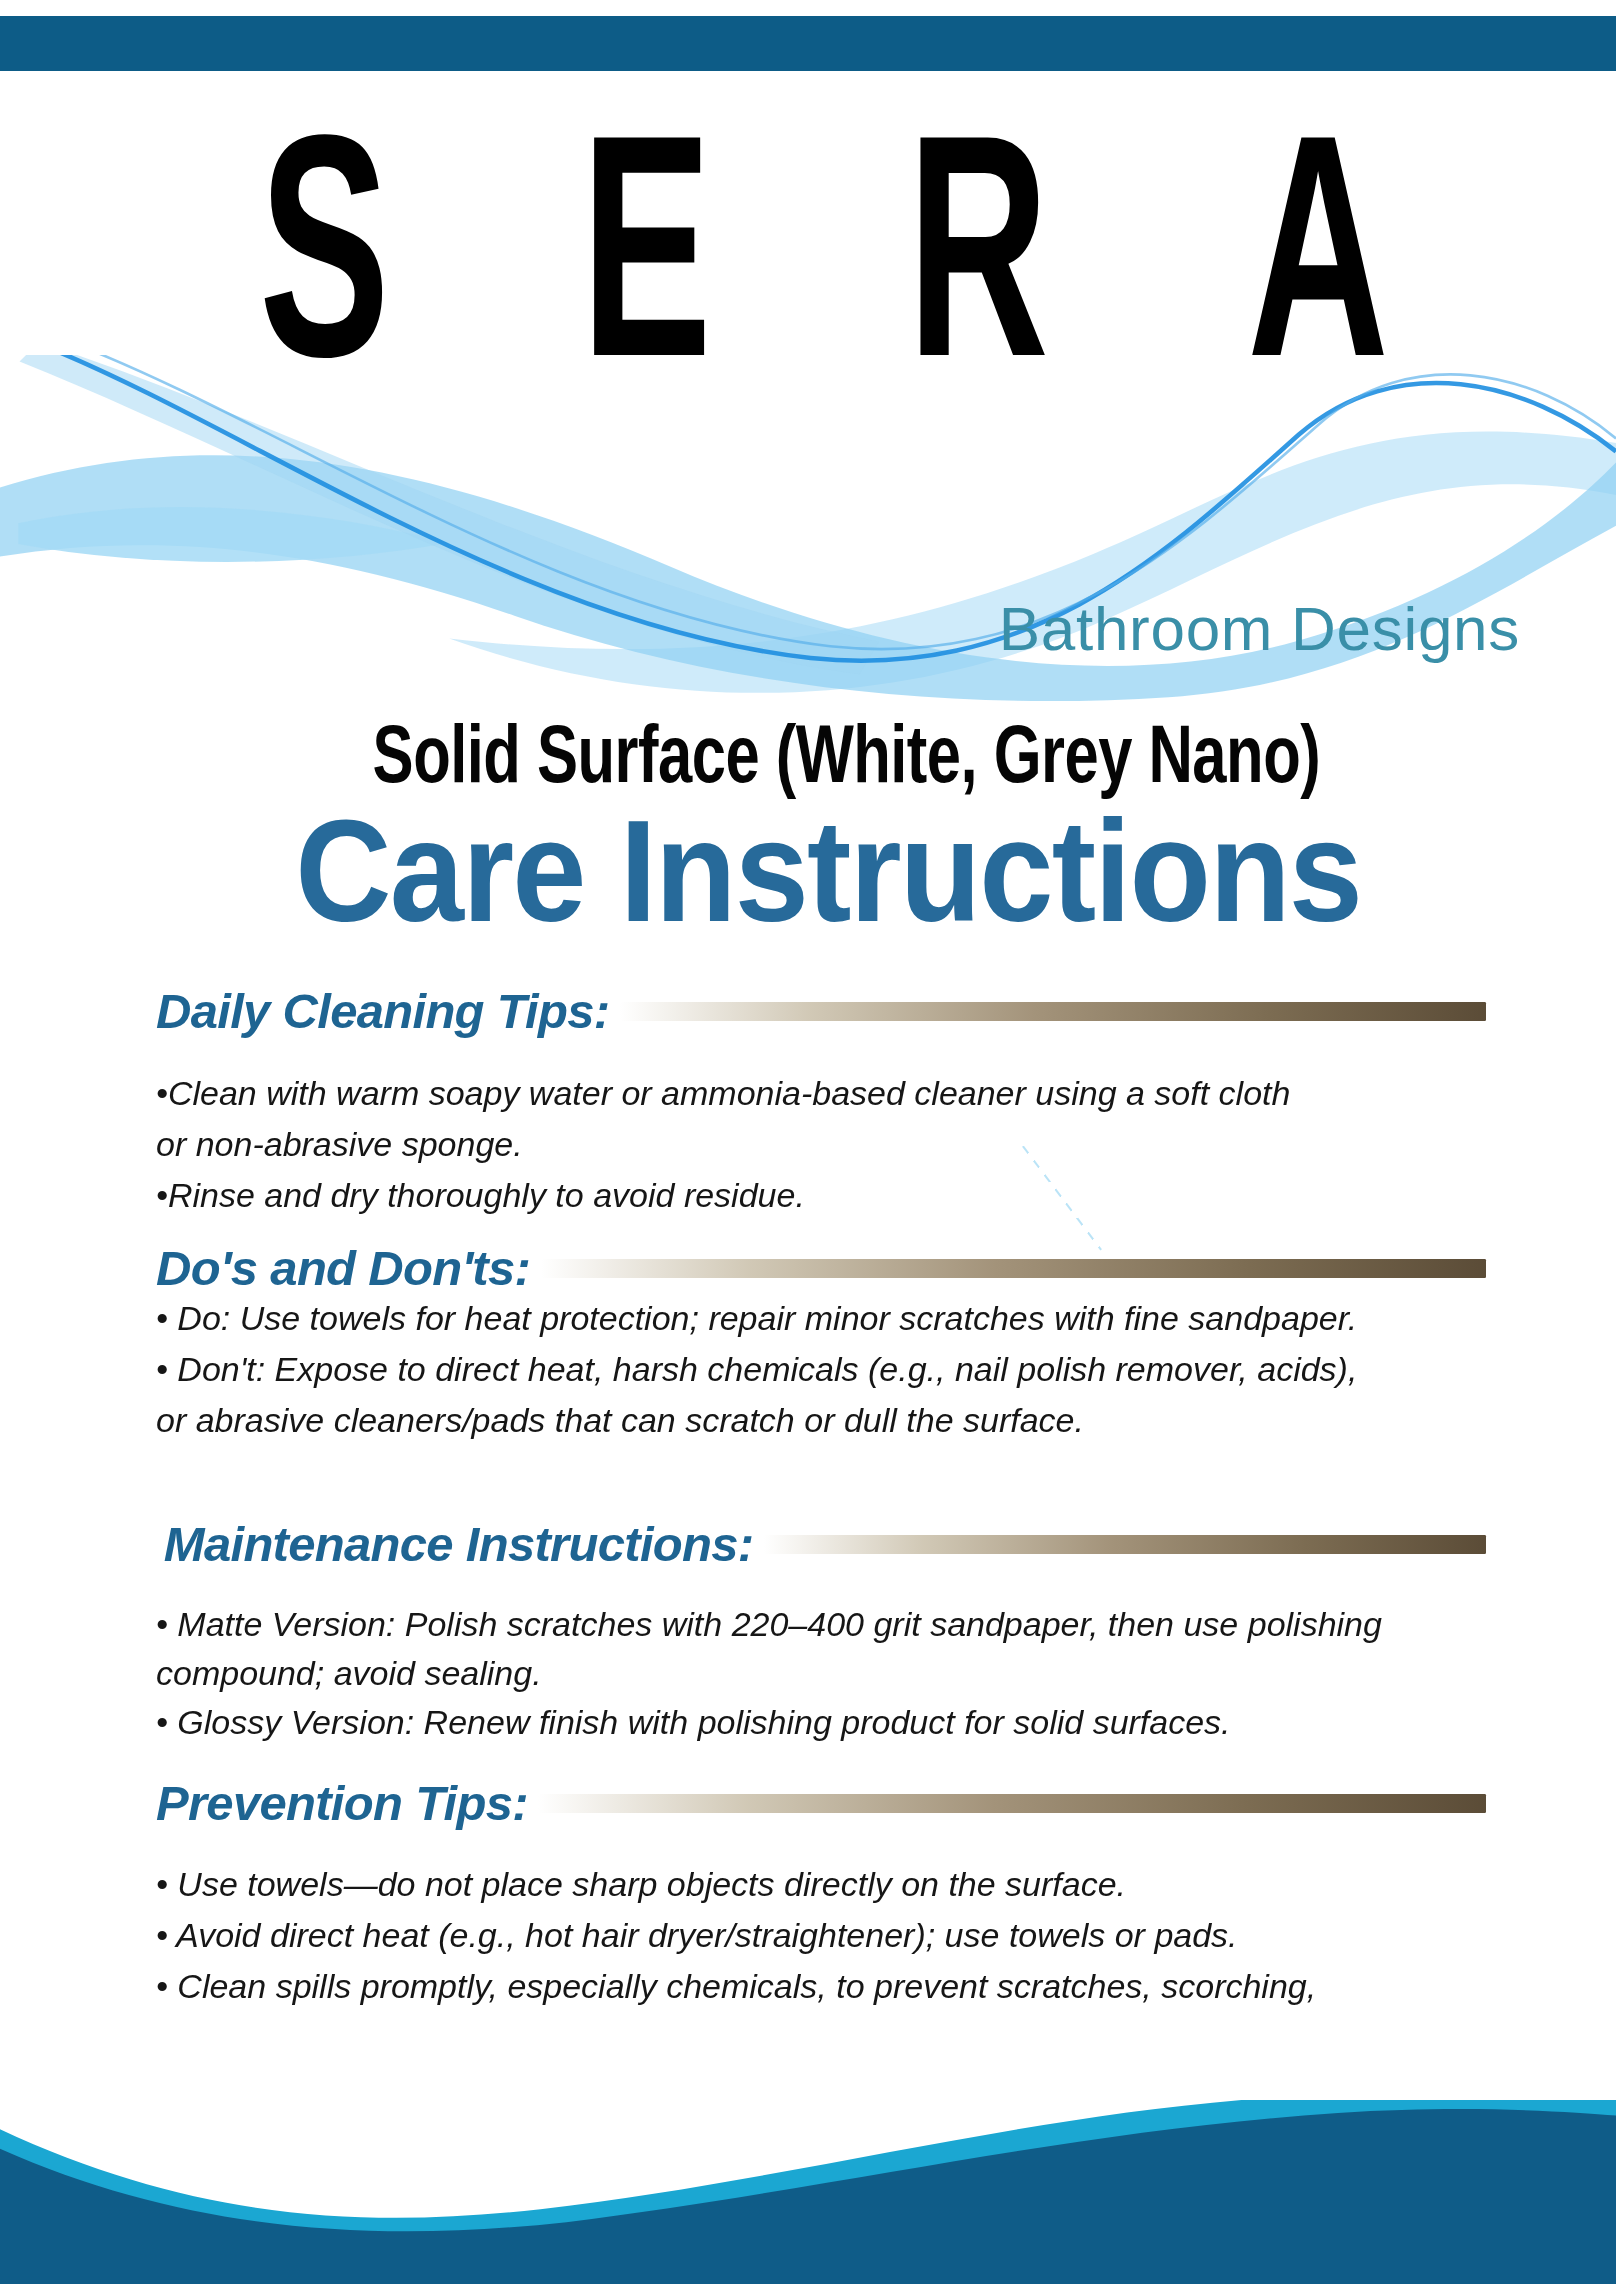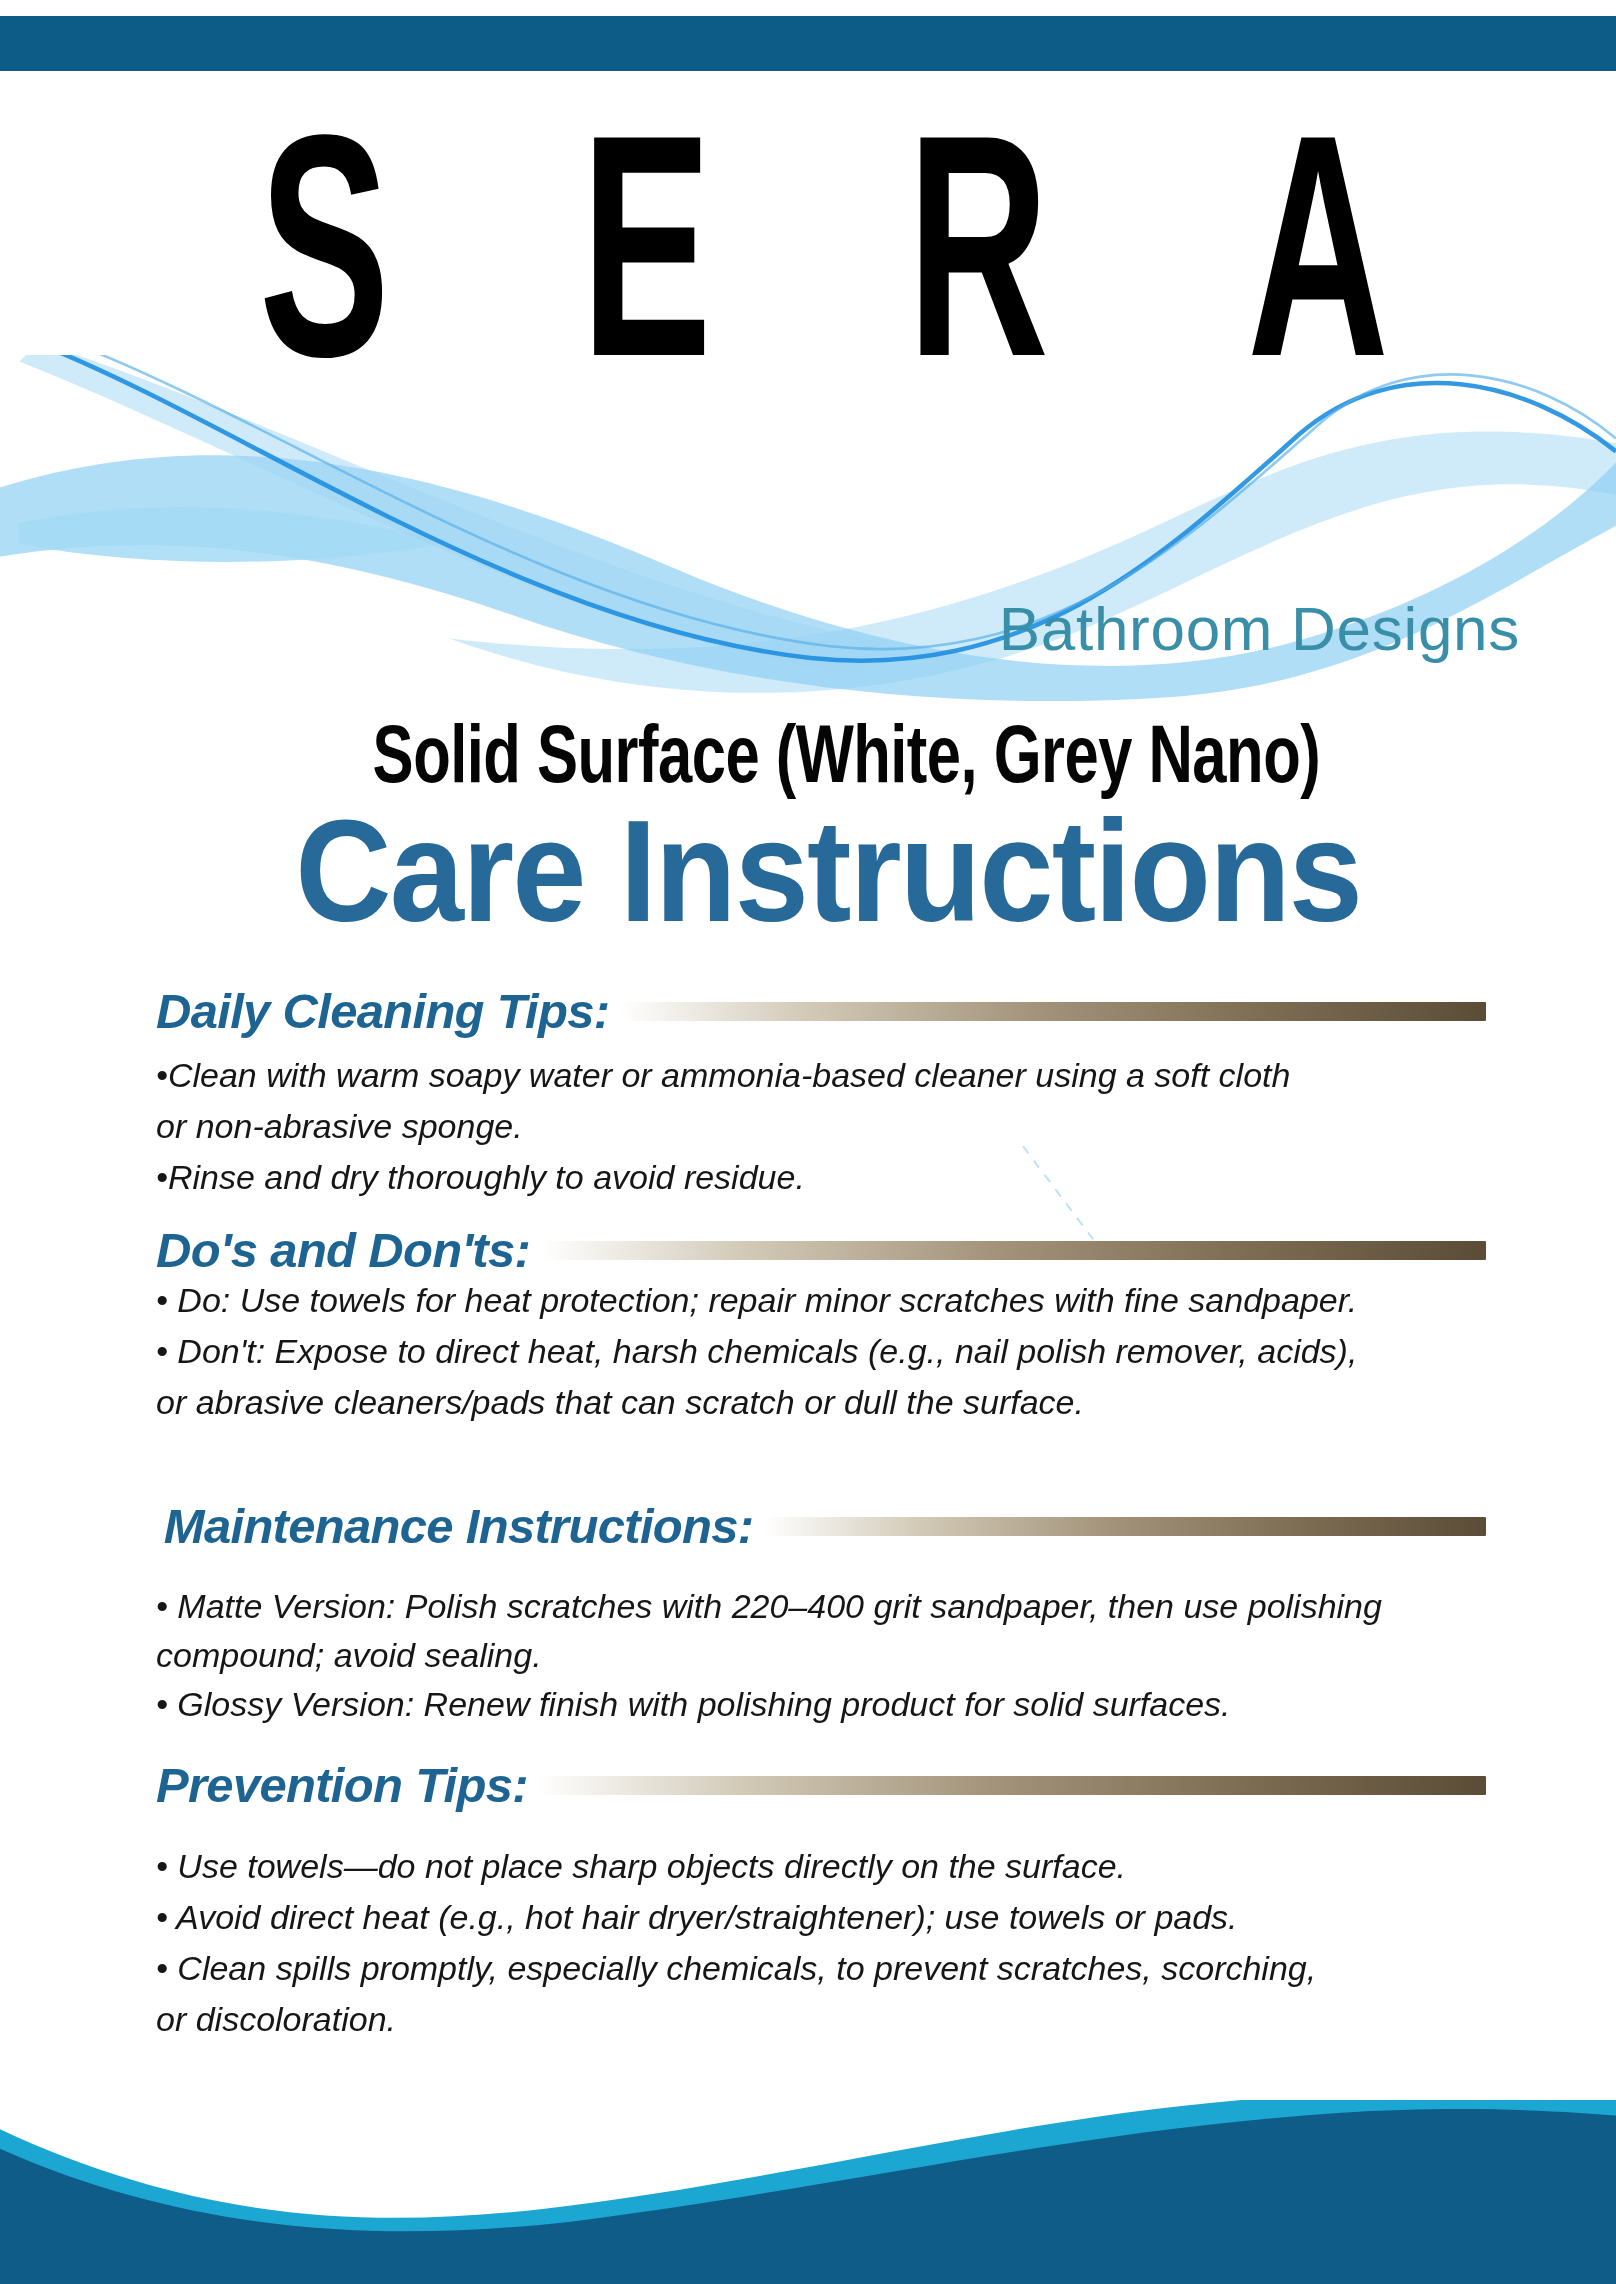--- a/index.html
+++ b/index.html
@@ -81,7 +81,7 @@
   .body{margin:0;font-size:34px;color:#161616;font-weight:400;}
   .body .line{display:block;}
   .h1{margin-top:17px;}
-  .p1{margin-top:14px;line-height:51px;}
+  .p1{margin-top:32px;line-height:51px;}
   .h2{margin-top:23px;}
   .p2{margin-top:0;line-height:51px;}
   .h3{margin-top:74px;padding-left:7.8px;}

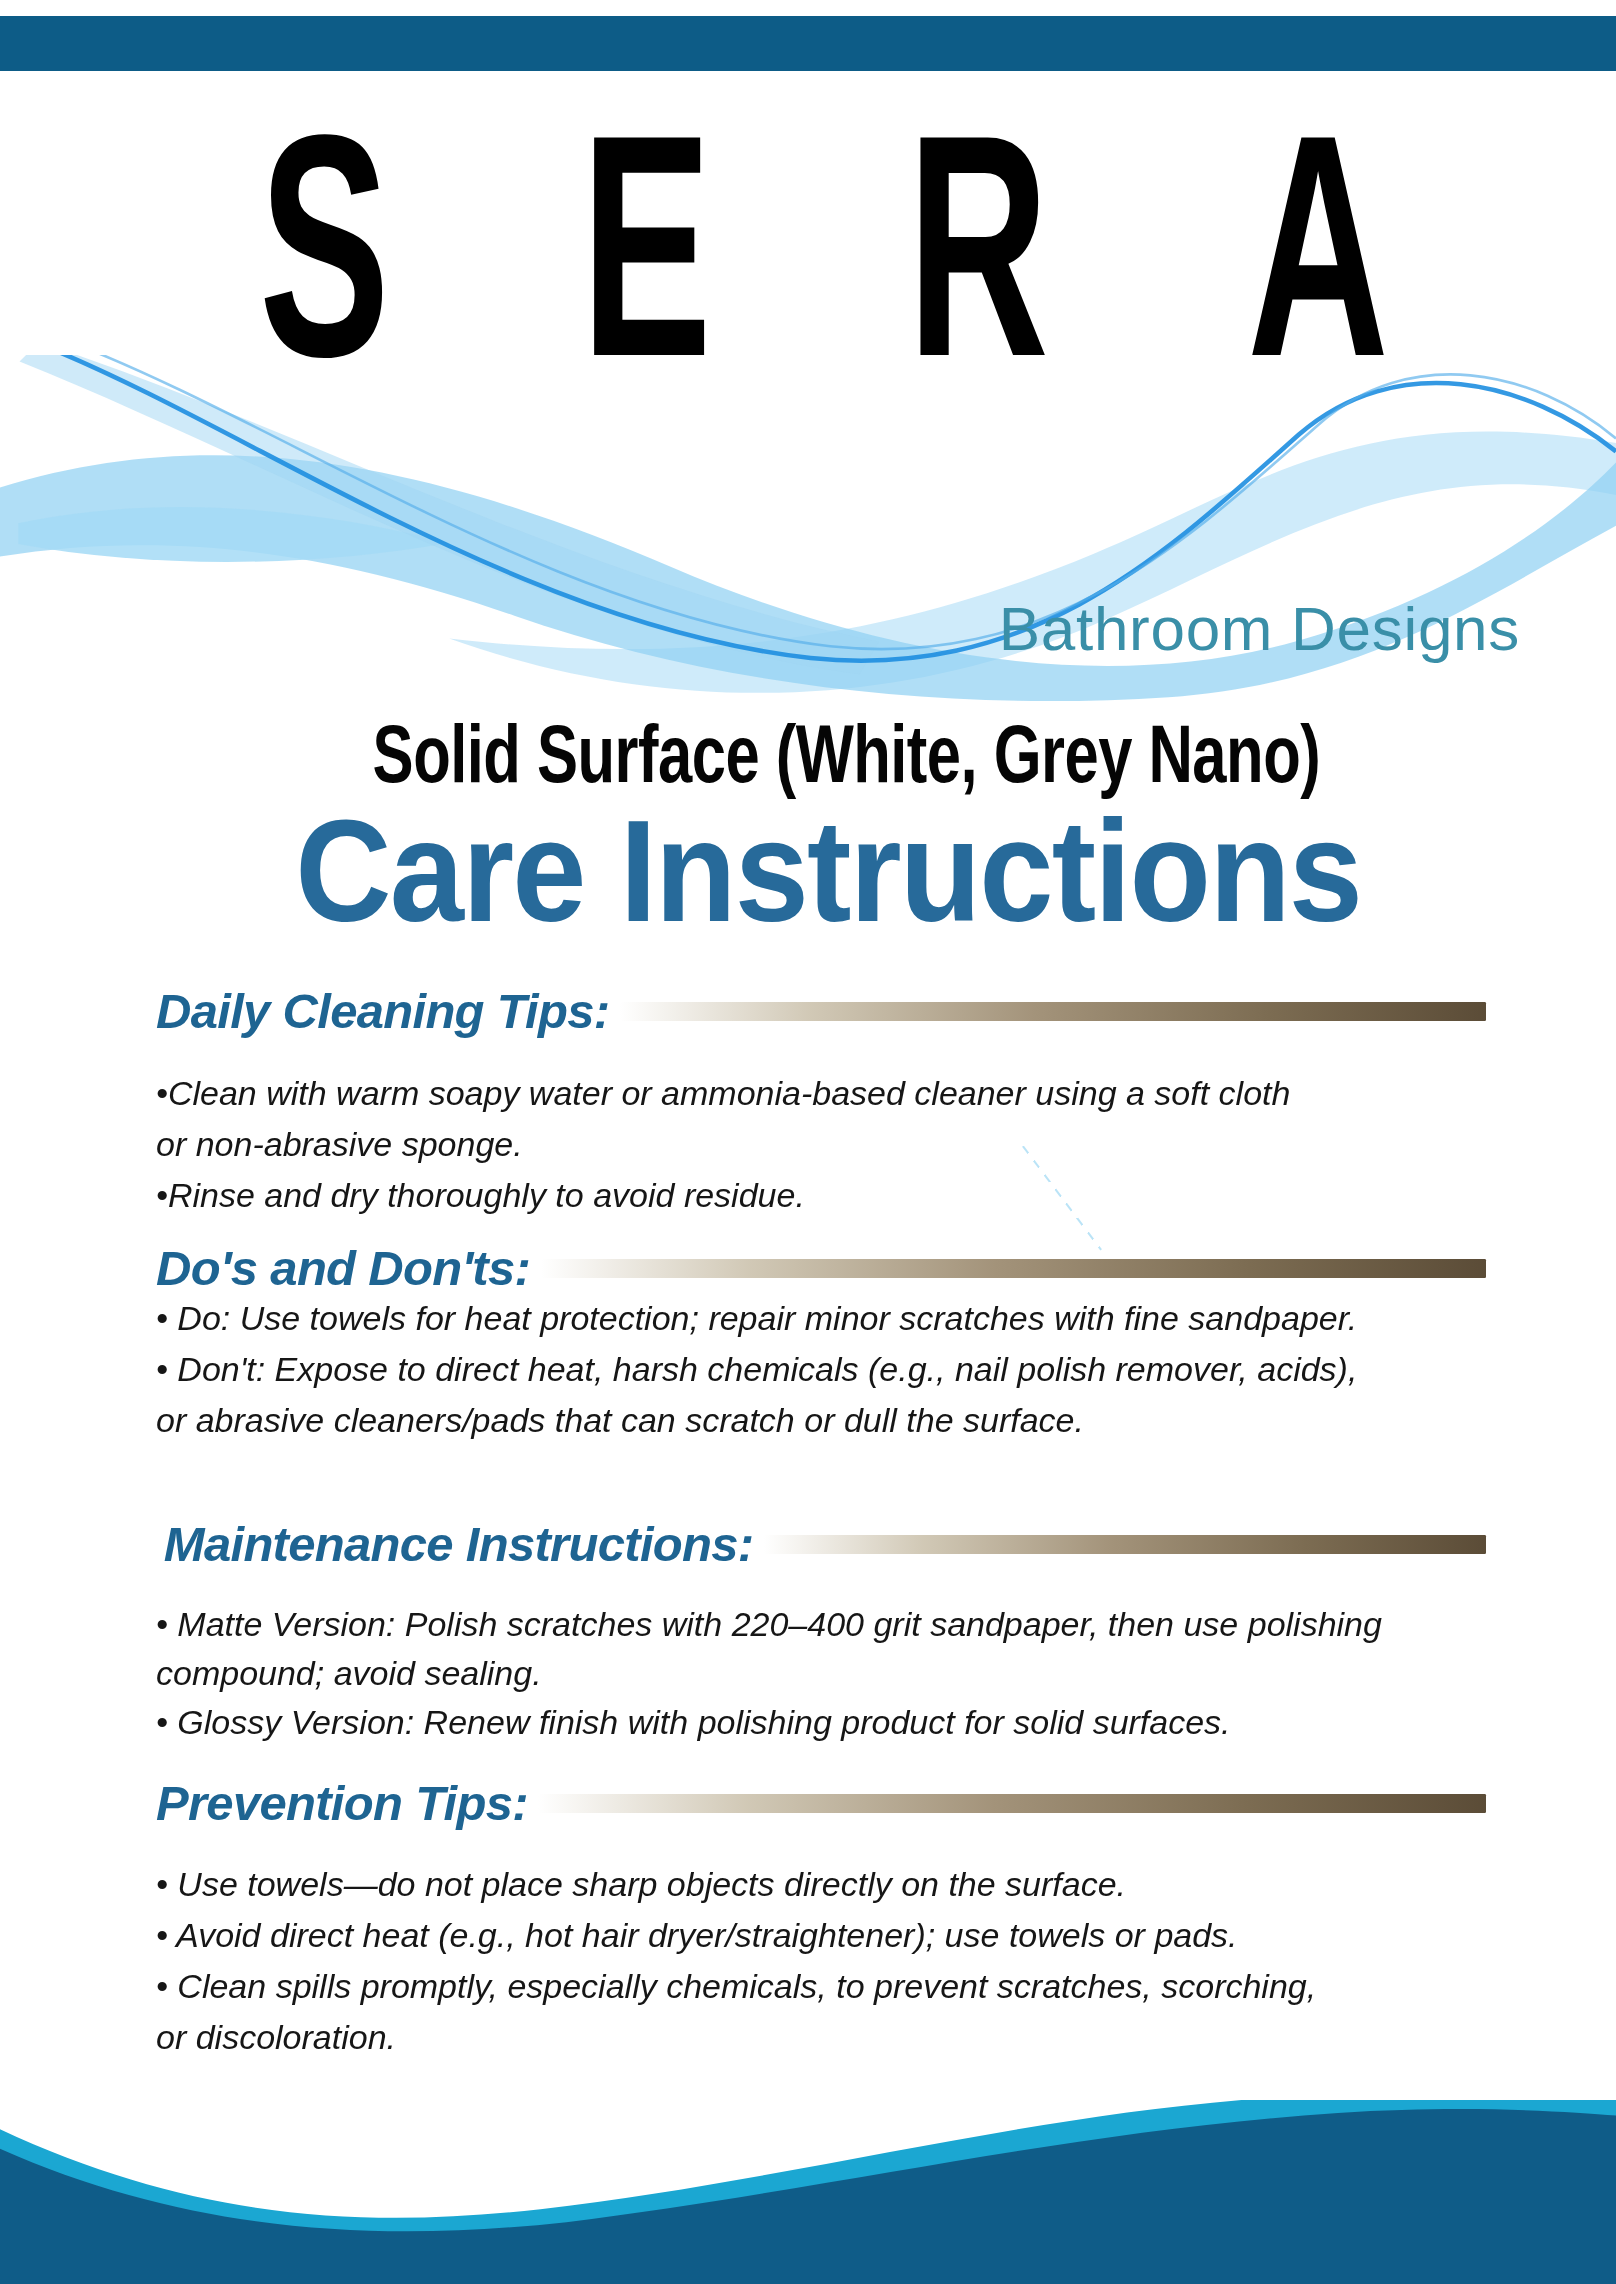--- a/index.html
+++ b/index.html
@@ -166,7 +166,6 @@
       <span class="line">• Use towels—do not place sharp objects directly on the surface.</span>
       <span class="line">• Avoid direct heat (e.g., hot hair dryer/straightener); use towels or pads.</span>
       <span class="line">• Clean spills promptly, especially chemicals, to prevent scratches, scorching,</span>
-      <span class="line">or discoloration.</span>
     </p>
 
   </div>

